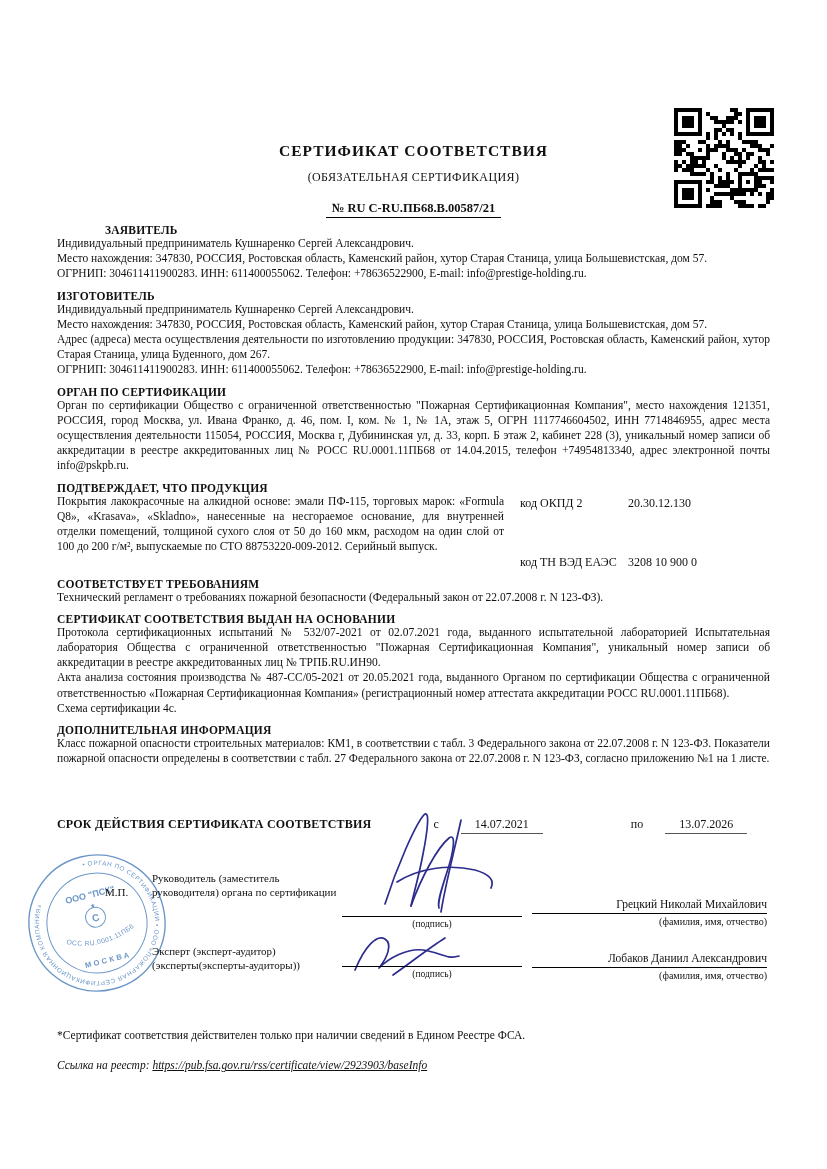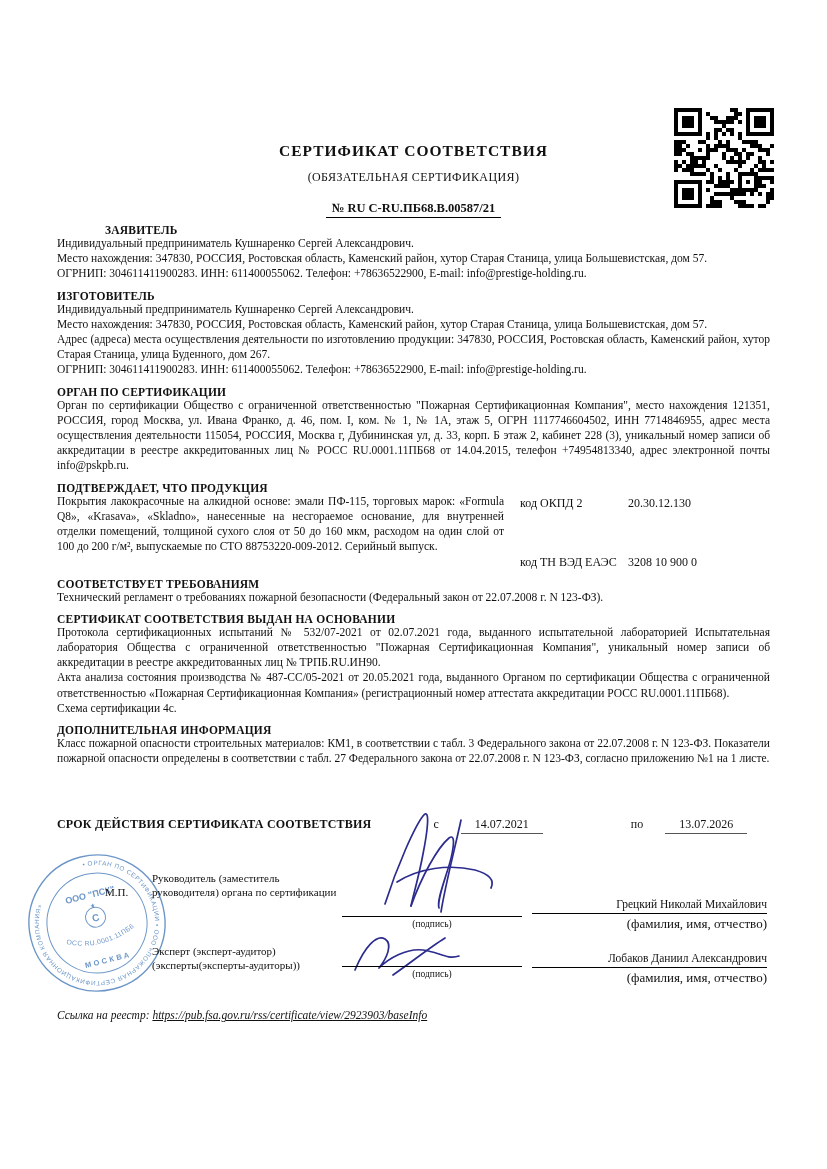--- a/index.html
+++ b/index.html
@@ -48,7 +48,7 @@
   .name1 { left:475px; top:52px; }
   .name2 { left:475px; top:106px; }
   .name-block .nm { display:block; padding-bottom:3px; border-bottom:1px solid #000; }
-  .name-block .nc { display:block; font-size:13px; padding-top:2px; }
+  .name-block .nc { display:block; font-size:10px; padding-top:2px; }
 
   .stamp { position:absolute; left:-45px; top:-8px; width:170px; height:170px; transform:rotate(-14deg); opacity:.82; }
   .stamp .st { fill:none; stroke:#4d80bd; stroke-width:1.4; }

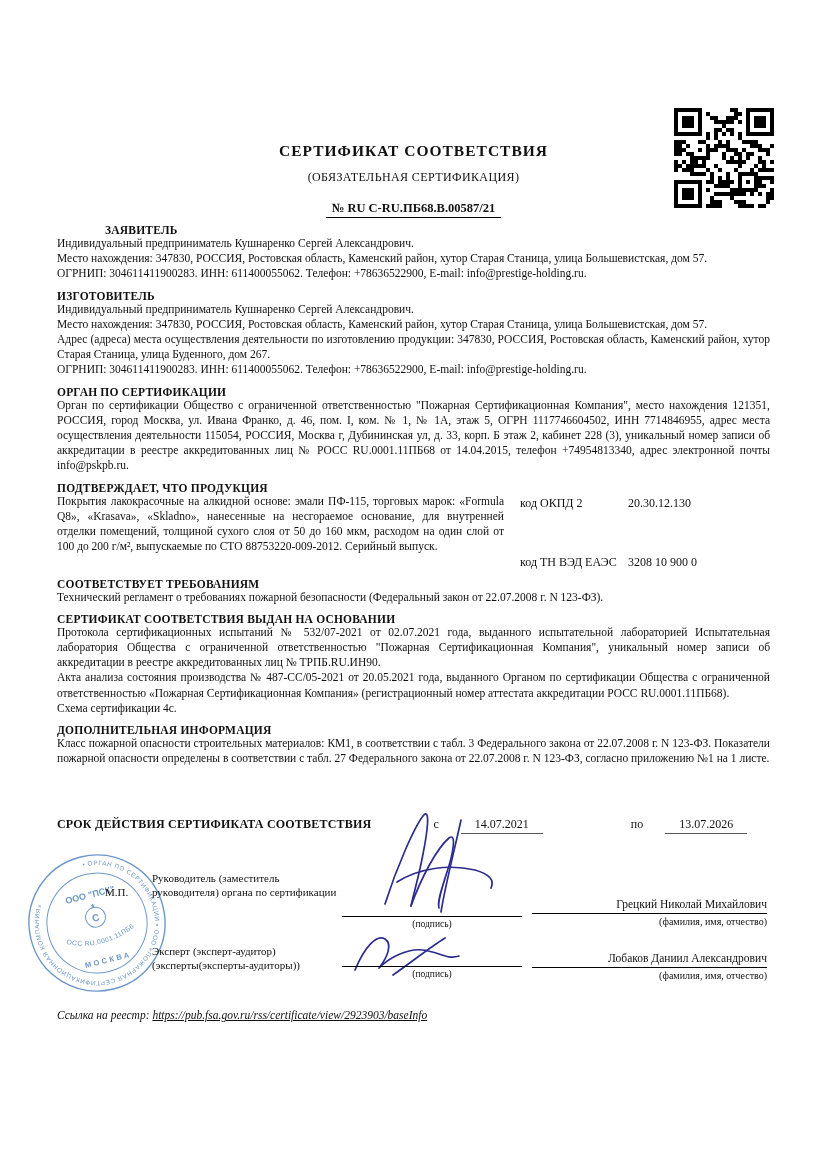--- a/index.html
+++ b/index.html
@@ -492,6 +492,7 @@
 
     </div>
 
+    <p class="footer-note">*Сертификат соответствия действителен только при наличии сведений в Едином Реестре ФСА.</p>
     <p class="footer-link">
       <span>Ссылка на реестр:</span>
       <span class="url">https://pub.fsa.gov.ru/rss/certificate/view/2923903/baseInfo</span>

